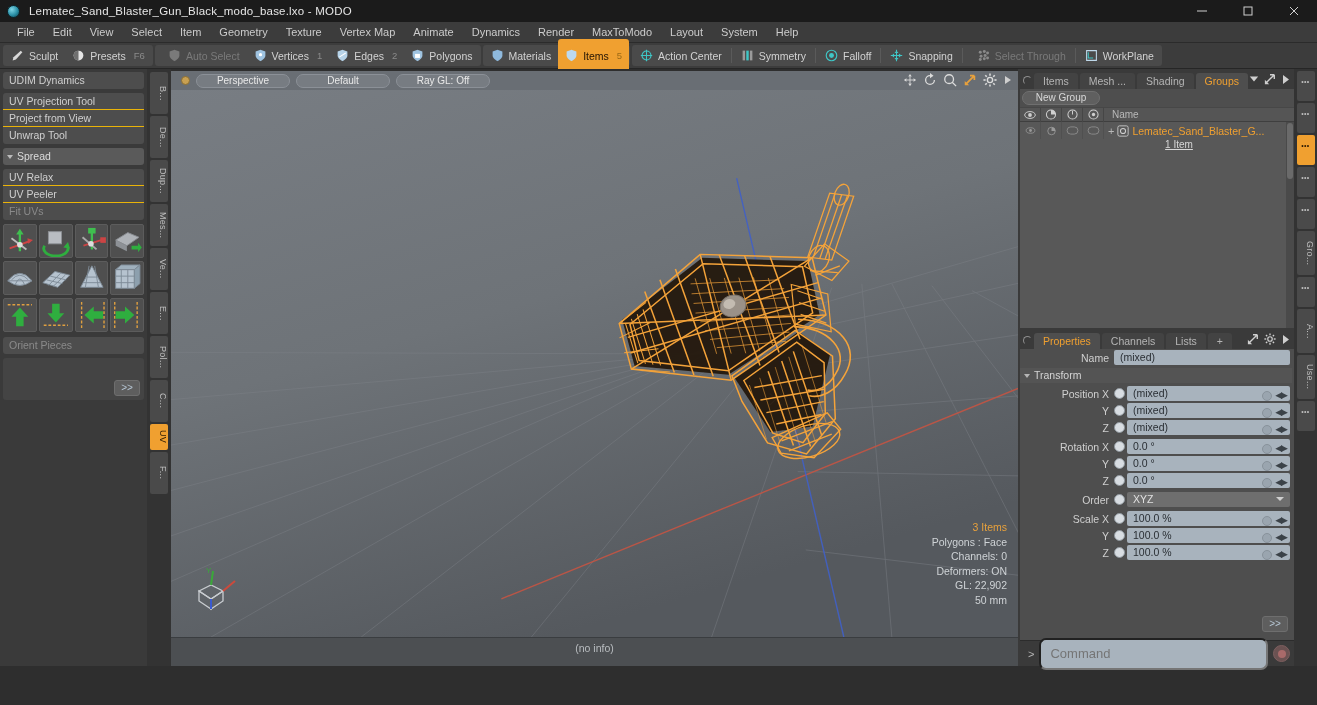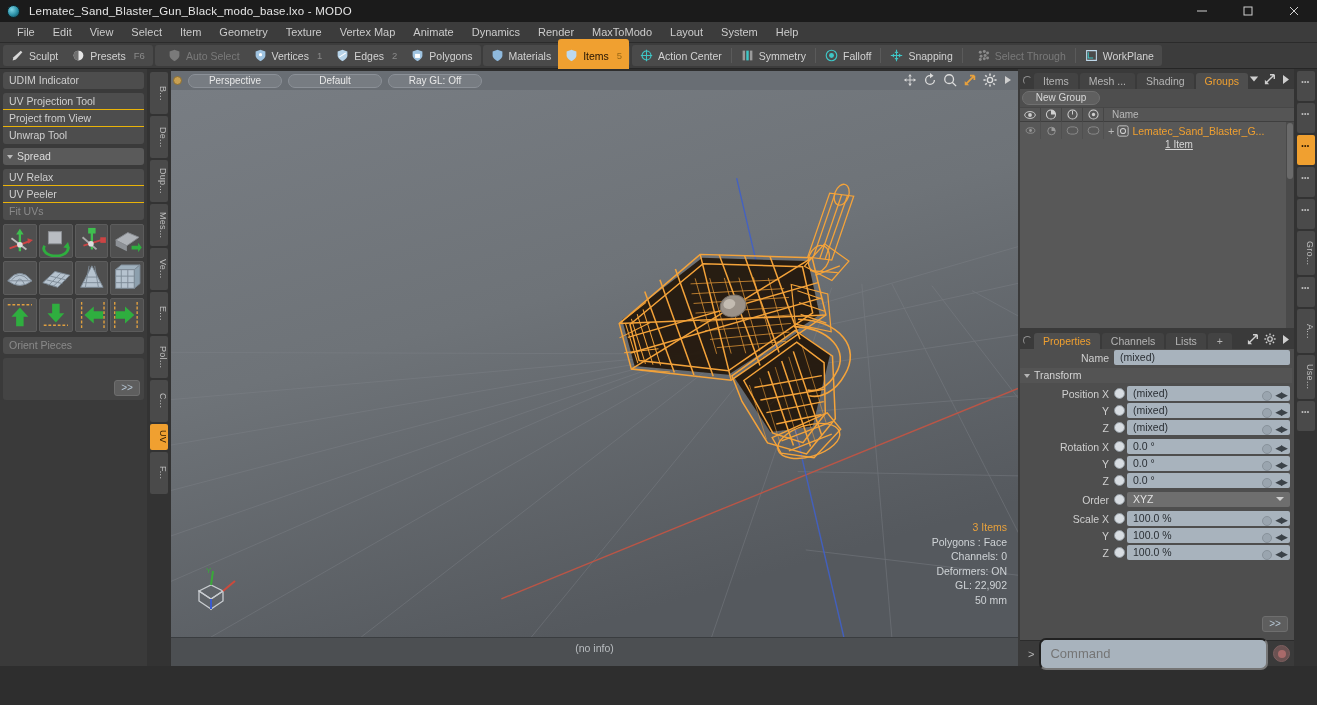--- a/index.html
+++ b/index.html
@@ -337,7 +337,7 @@
 
   <div class="leftpanel">
     <div class="lp-block">
-      <div class="lp-row">UDIM Indicator</div>
+      <div class="lp-row">UDIM Dynamics</div>
     </div>
     <div class="lp-block">
       <div class="lp-row">UV Projection Tool</div>

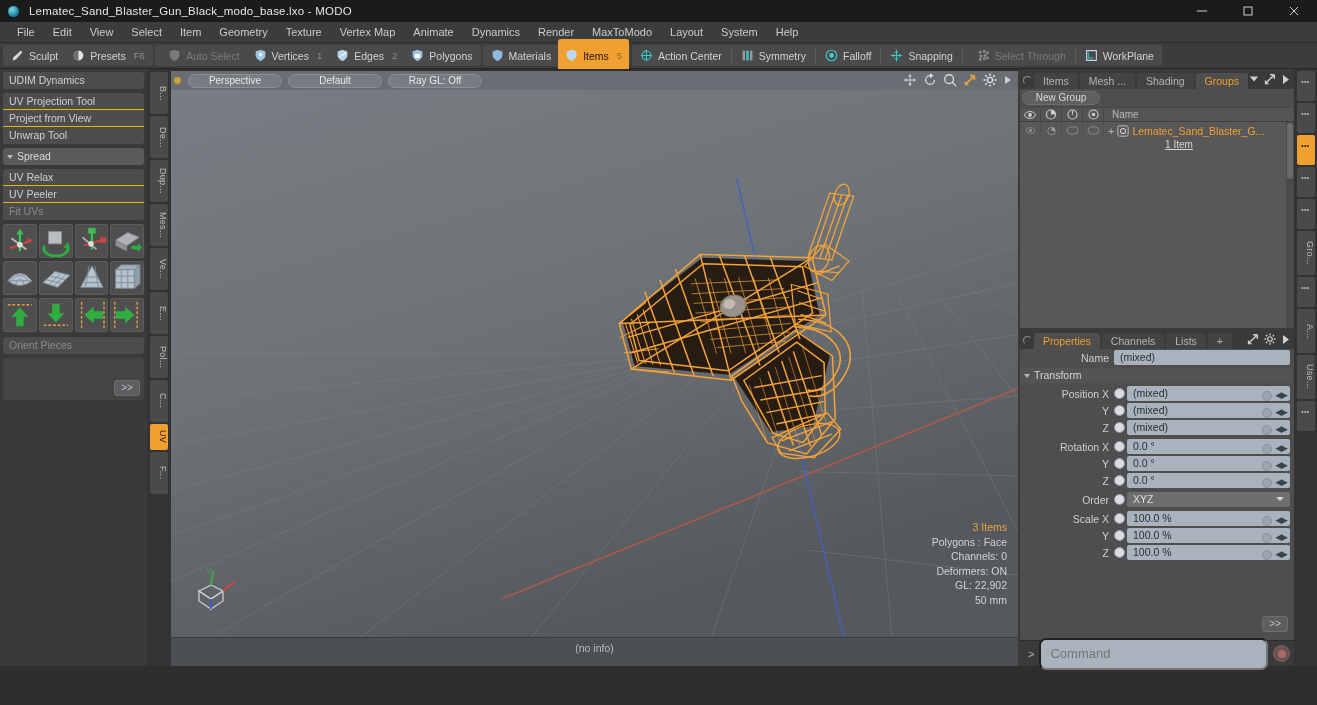--- a/index.html
+++ b/index.html
@@ -75,7 +75,7 @@
   
   .vpwrap { flex:1; display:flex; flex-direction:column; background:#2e2e2e;
     padding:2px 0 0 0; }
-  .vp-head { height:19px; display:flex; align-items:center; gap:6px; padding:0 2px;
+  .vp-head { height:19px; display:flex; align-items:center; gap:6px; padding:0 10px;
     position:relative; background:#696e74; }
   .vp-dot { width:9px;height:9px;border-radius:50%;background:#c8a052;
     border:1px solid #8a6e33; flex:none;}

